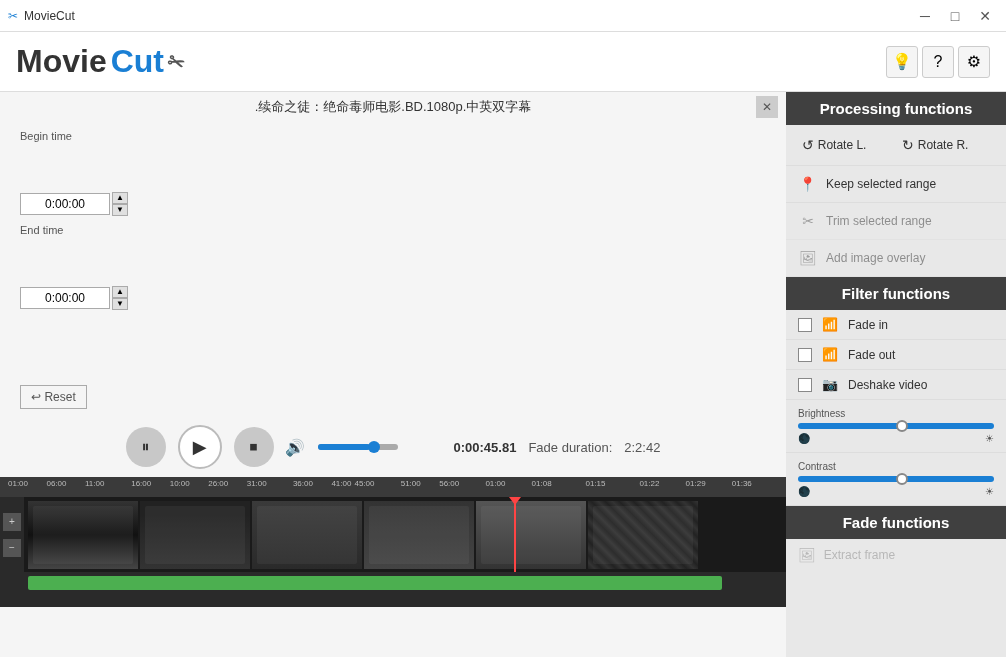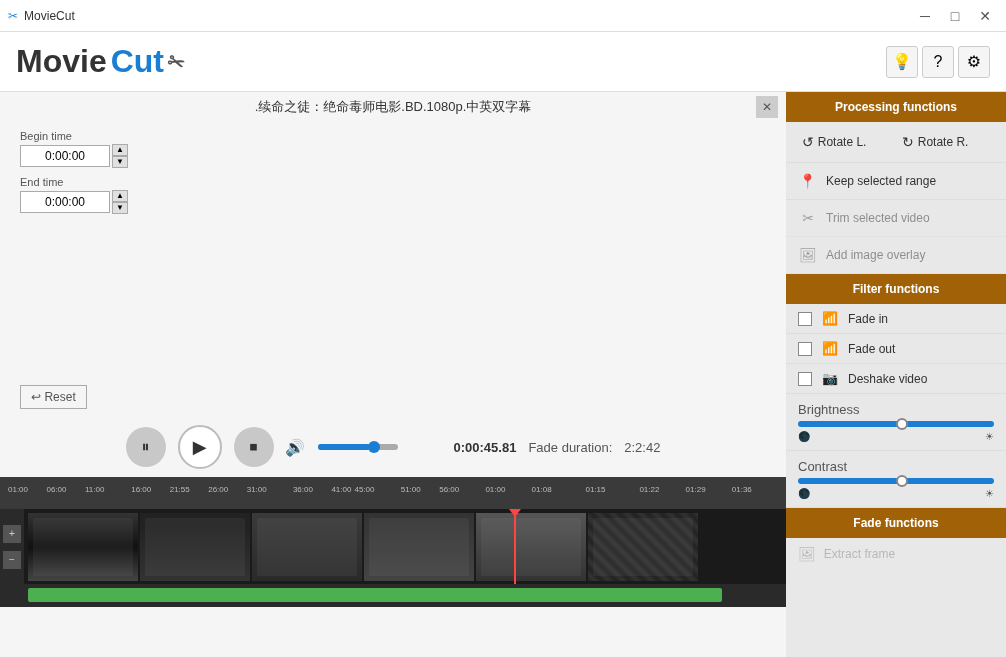--- a/index.html
+++ b/index.html
@@ -286,10 +286,10 @@
     }
 
     .panel-section-header {
-      background: #a16207;
+      background: #404040;
       color: white;
       padding: 8px 0;
-      font-size: 12px;
+      font-size: 15px;
       font-weight: bold;
       text-align: center;
     }

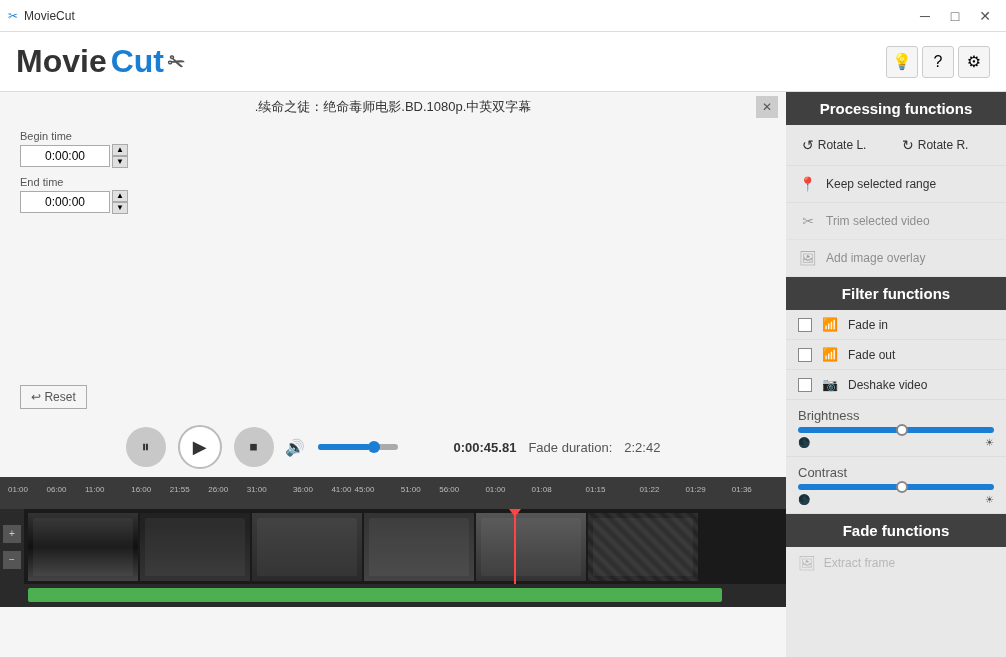--- a/index.html
+++ b/index.html
@@ -179,6 +179,7 @@
       display: flex;
       align-items: center;
       gap: 2px;
+      margin-top: 48px;
     }
     .time-input {
       border: 1px solid #aaa;

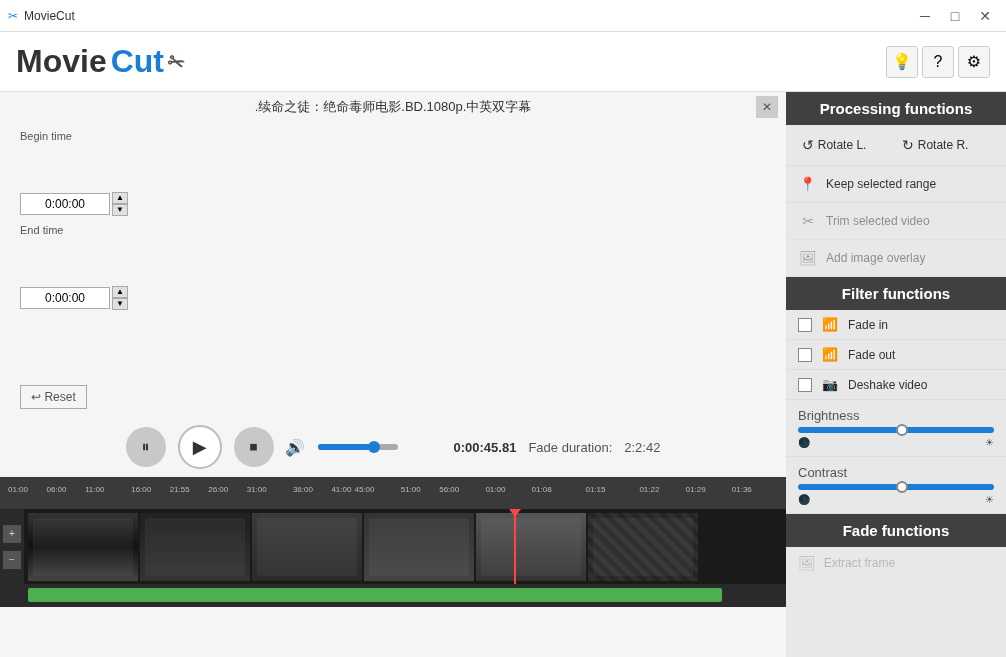--- a/index.html
+++ b/index.html
@@ -609,7 +609,7 @@
 
       <div class="panel-function-item" style="opacity:0.5;">
         <span class="panel-function-icon">✂</span>
-        <span class="panel-function-label">Trim selected video</span>
+        <span class="panel-function-label">Trim selected range</span>
       </div>
 
       <div class="panel-function-item" style="opacity:0.5;">

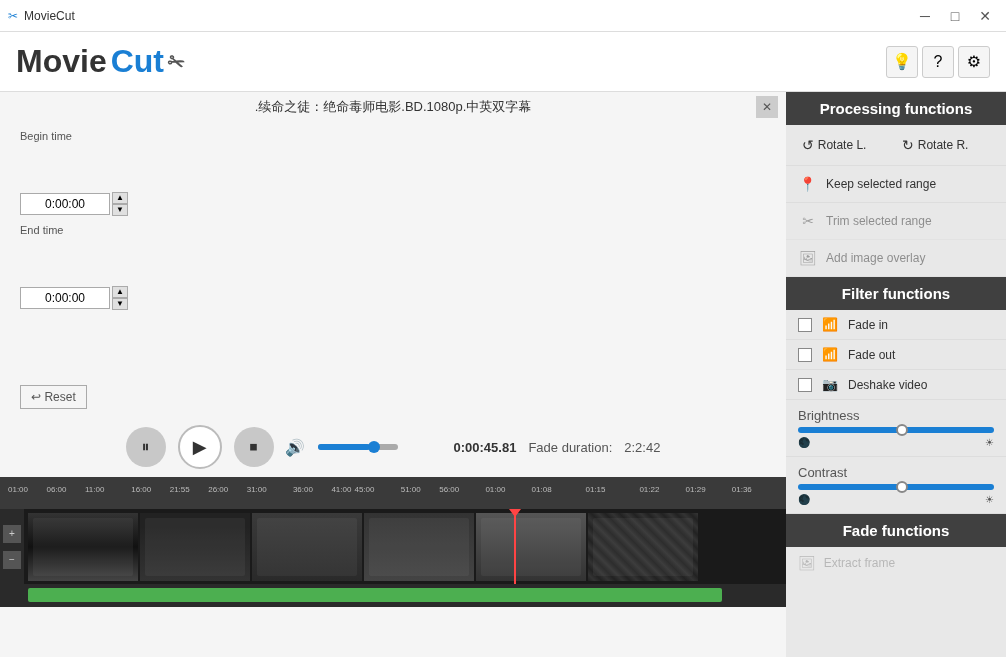--- a/index.html
+++ b/index.html
@@ -369,7 +369,7 @@
       border-bottom: 1px solid #ddd;
     }
     .slider-label {
-      font-size: 13px;
+      font-size: 10px;
       color: #555;
       margin-bottom: 4px;
     }

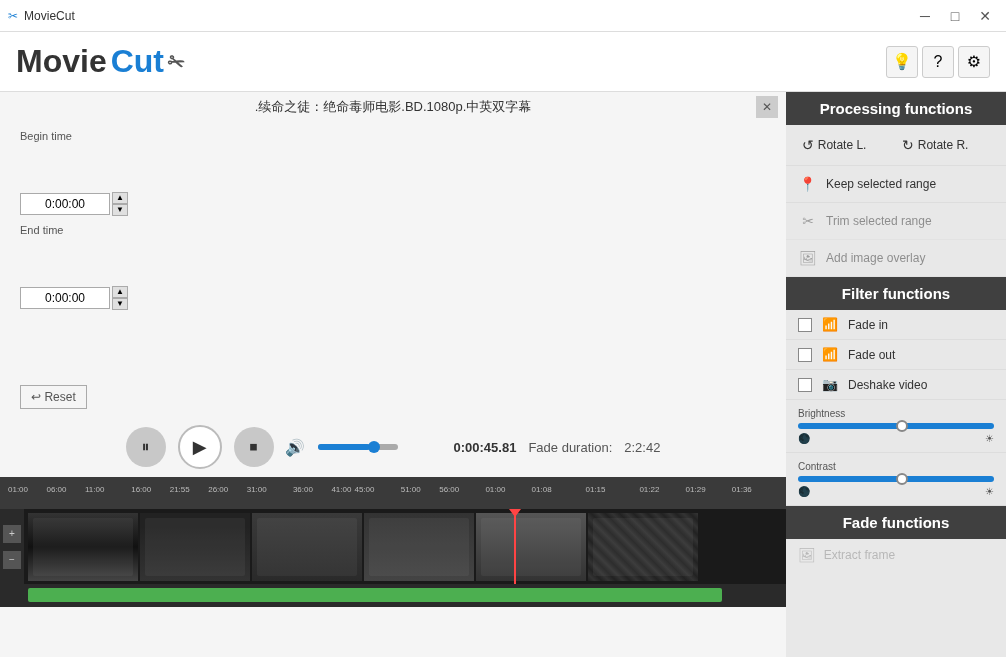--- a/index.html
+++ b/index.html
@@ -525,7 +525,7 @@
 
       <div class="timeline-area">
 
-        <div class="timeline-ruler" style="height:32px; background:#3a3a3a; display:flex; align-items:center; padding:0 8px; overflow:hidden; position:relative;justify-content:flex-end;">
+        <div class="timeline-ruler" style="height:20px; background:#3a3a3a; display:flex; align-items:center; padding:0 8px; overflow:hidden; position:relative;justify-content:flex-end;">
           <div style="width:100%; display:flex; position:relative; height:16px;">
             <span style="font-size:8px; color:#bbb; position:absolute; left:0%;">01:00</span>
             <span style="font-size:8px; color:#bbb; position:absolute; left:5%;">06:00</span>

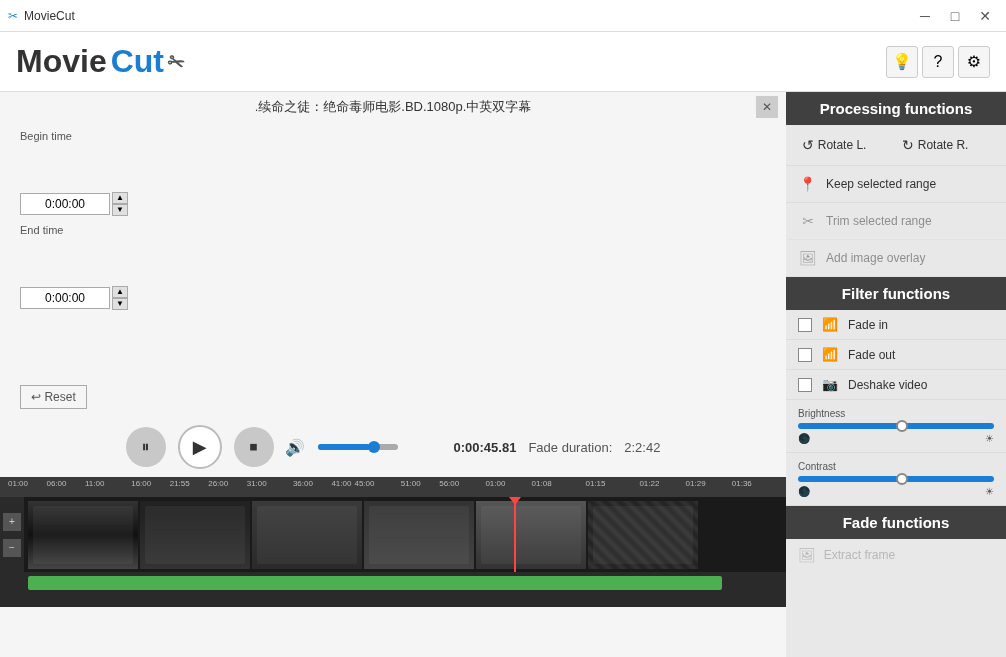--- a/index.html
+++ b/index.html
@@ -531,7 +531,7 @@
             <span style="font-size:8px; color:#bbb; position:absolute; left:5%;">06:00</span>
             <span style="font-size:8px; color:#bbb; position:absolute; left:10%;">11:00</span>
             <span style="font-size:8px; color:#bbb; position:absolute; left:16%;">16:00</span>
-            <span style="font-size:8px; color:#bbb; position:absolute; left:21%;">21:55</span>
+            <span style="font-size:8px; color:#bbb; position:absolute; left:21%;">10:00</span>
             <span style="font-size:8px; color:#bbb; position:absolute; left:26%;">26:00</span>
             <span style="font-size:8px; color:#bbb; position:absolute; left:31%;">31:00</span>
             <span style="font-size:8px; color:#bbb; position:absolute; left:37%;">36:00</span>

